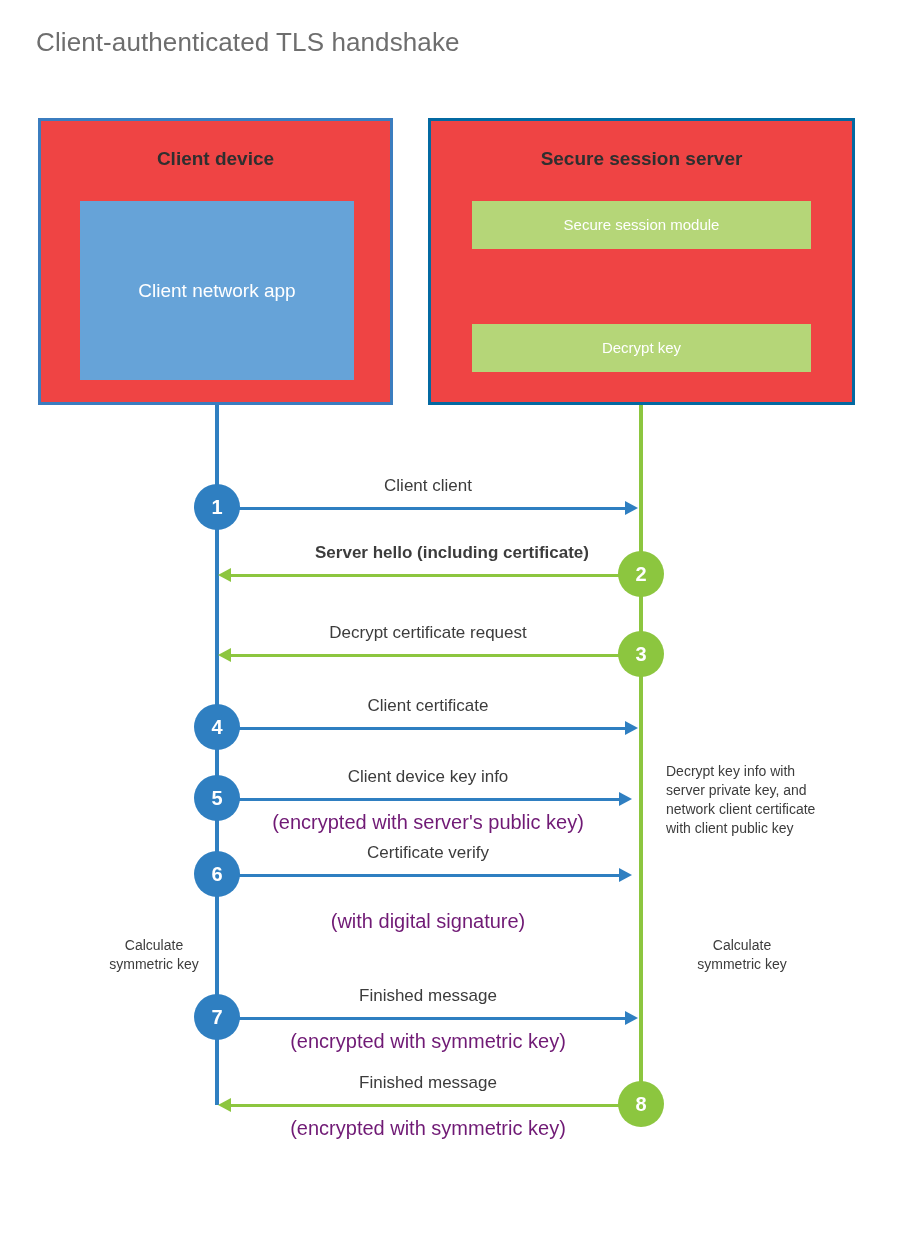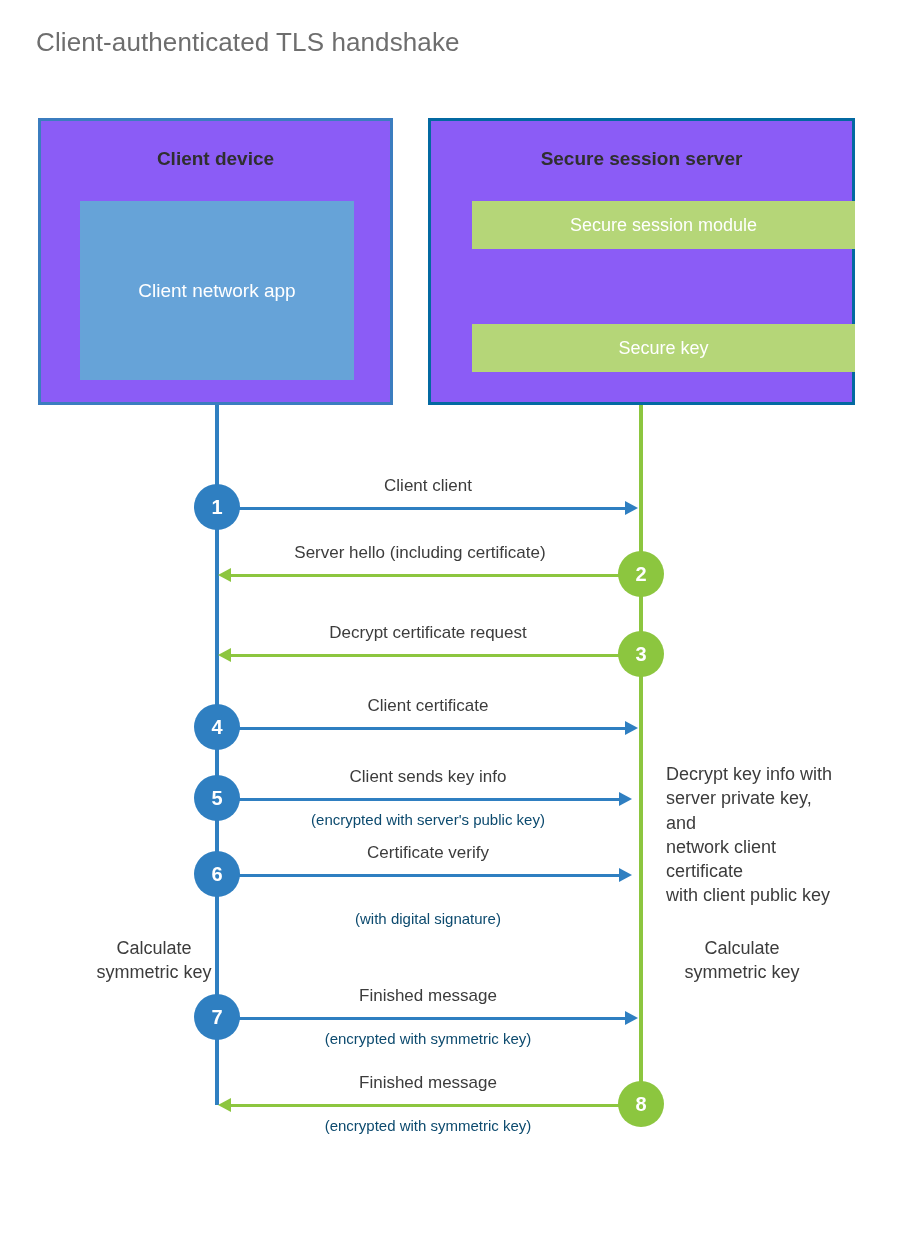--- a/index.html
+++ b/index.html
@@ -38,7 +38,7 @@
   .party-box {
     position: absolute;
     box-sizing: border-box;
-    background: #8b5cf6;
+    background: #ef4444;
   }
   .party-box.client {
     left: 38px;

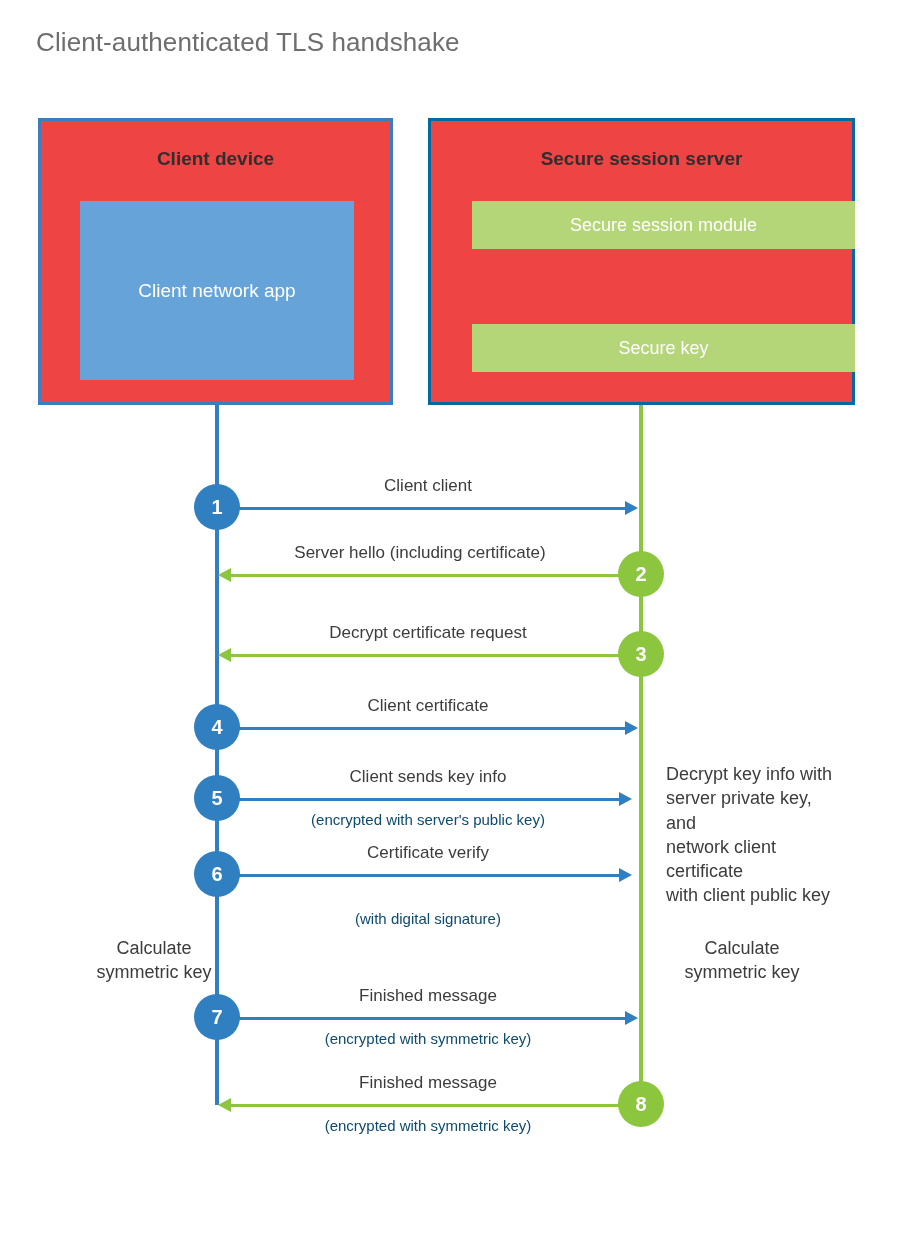--- a/index.html
+++ b/index.html
@@ -86,10 +86,10 @@
   }
   .inner-block.server-item {
     left: 41px;
-    width: 383px;
+    width: 339px;
     height: 48px;
     background: #b5d678;
-    font-size: 18px;
+    font-size: 15px;
   }
   .inner-block.server-item.i0 { top: 80px; }
   .inner-block.server-item.i1 { top: 141px; }

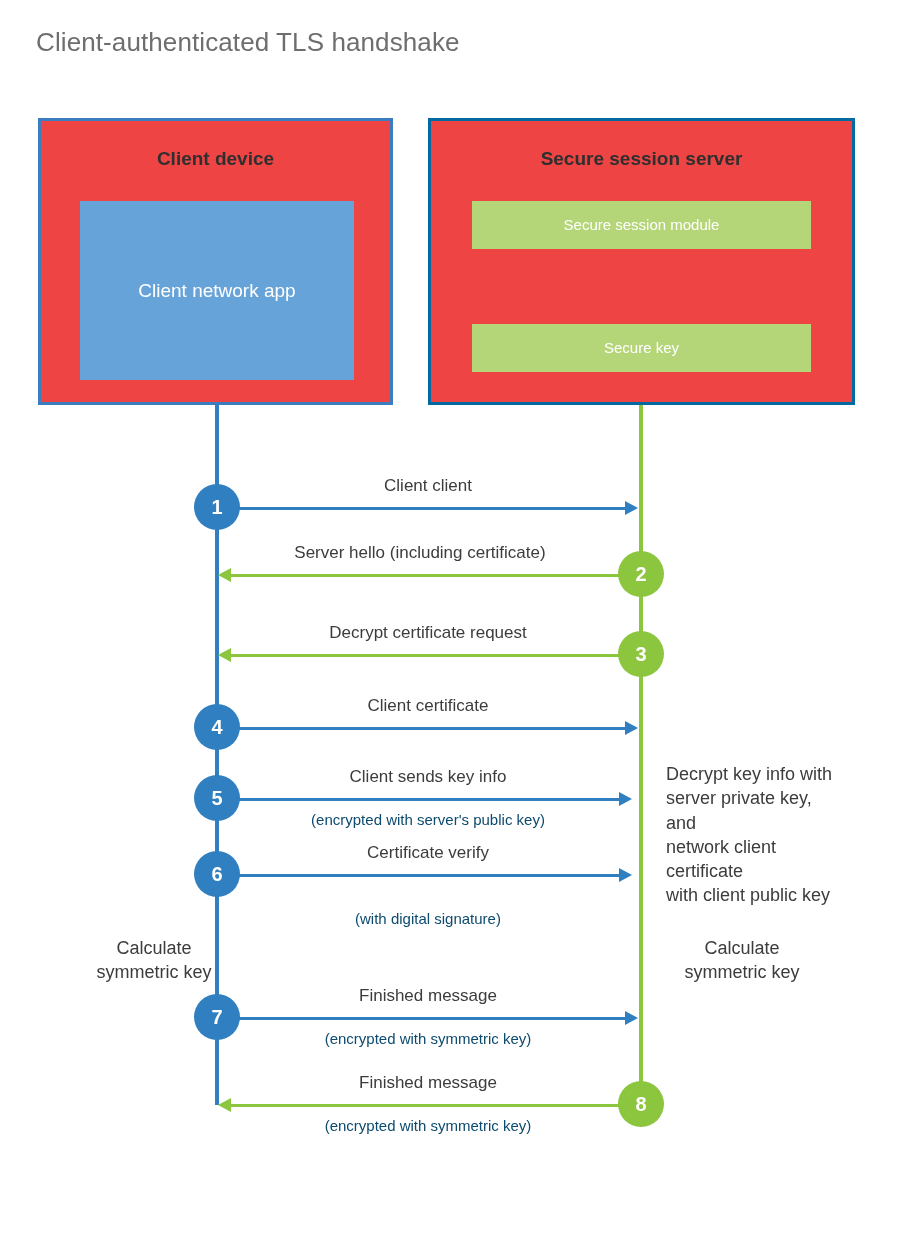--- a/index.html
+++ b/index.html
@@ -218,7 +218,7 @@
   <div class="party-box server">
     <div class="party-title">Secure session server</div>
     <div class="inner-block server-item i0">Secure session module</div>
-    <div class="inner-block server-item i2">Secure key</div>
+    <div class="inner-block server-item i2">Decrypt key</div>
   </div>
 
   <div class="lifeline client"></div>

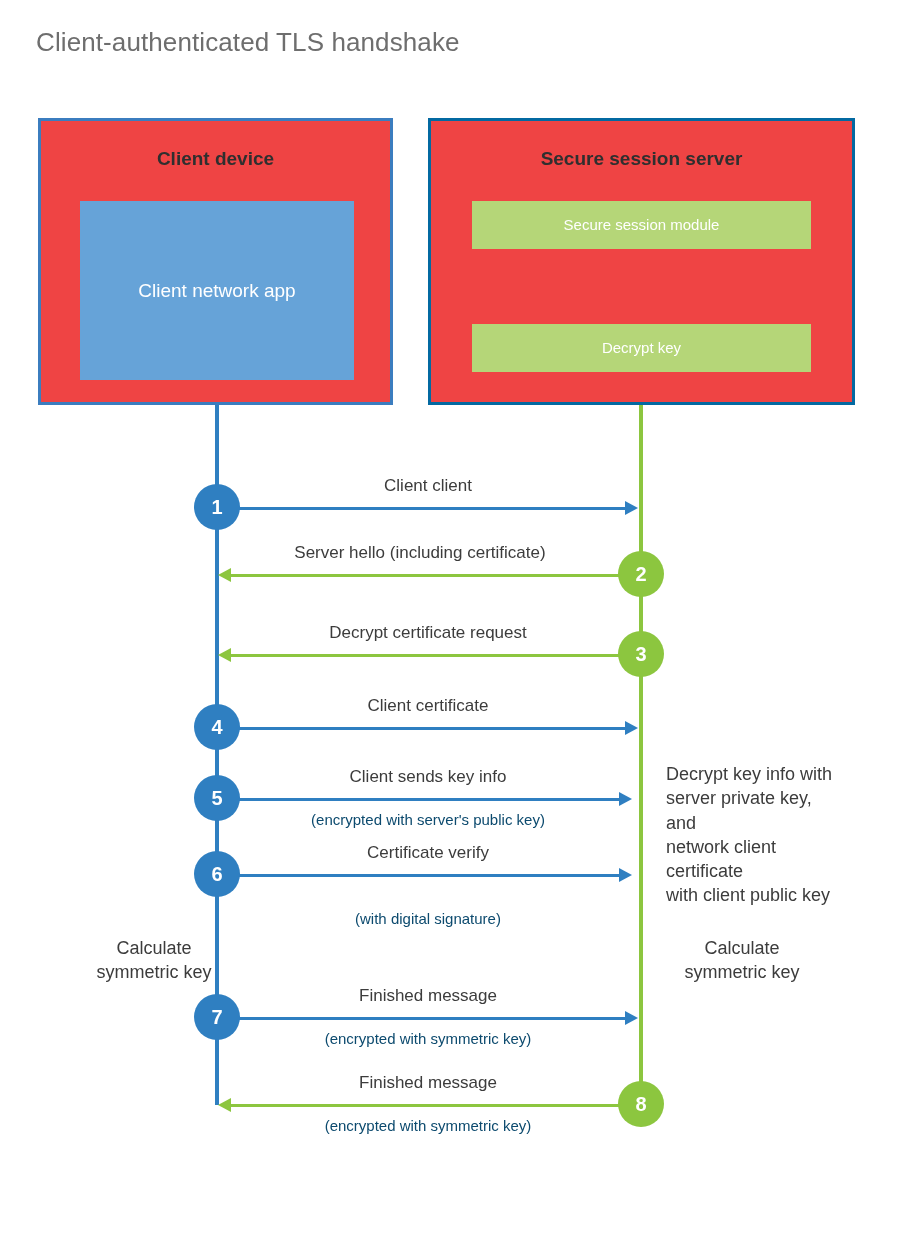--- a/index.html
+++ b/index.html
@@ -234,7 +234,7 @@
   <div class="msg s2c" style="top:574px;">
     <div class="arrow-line" style="left:231px; width:410px;"></div>
     <div class="arrow-head" style="left:218px;"></div>
-    <div class="msg-label primary" style="left:420px;">Server hello (including certificate)</div>
+    <div class="msg-label primary" style="left:452px;font-weight:bold;">Server hello (including certificate)</div>
   </div>
   <div class="step-circle green" style="left:618px; top:551px;">2</div>
 

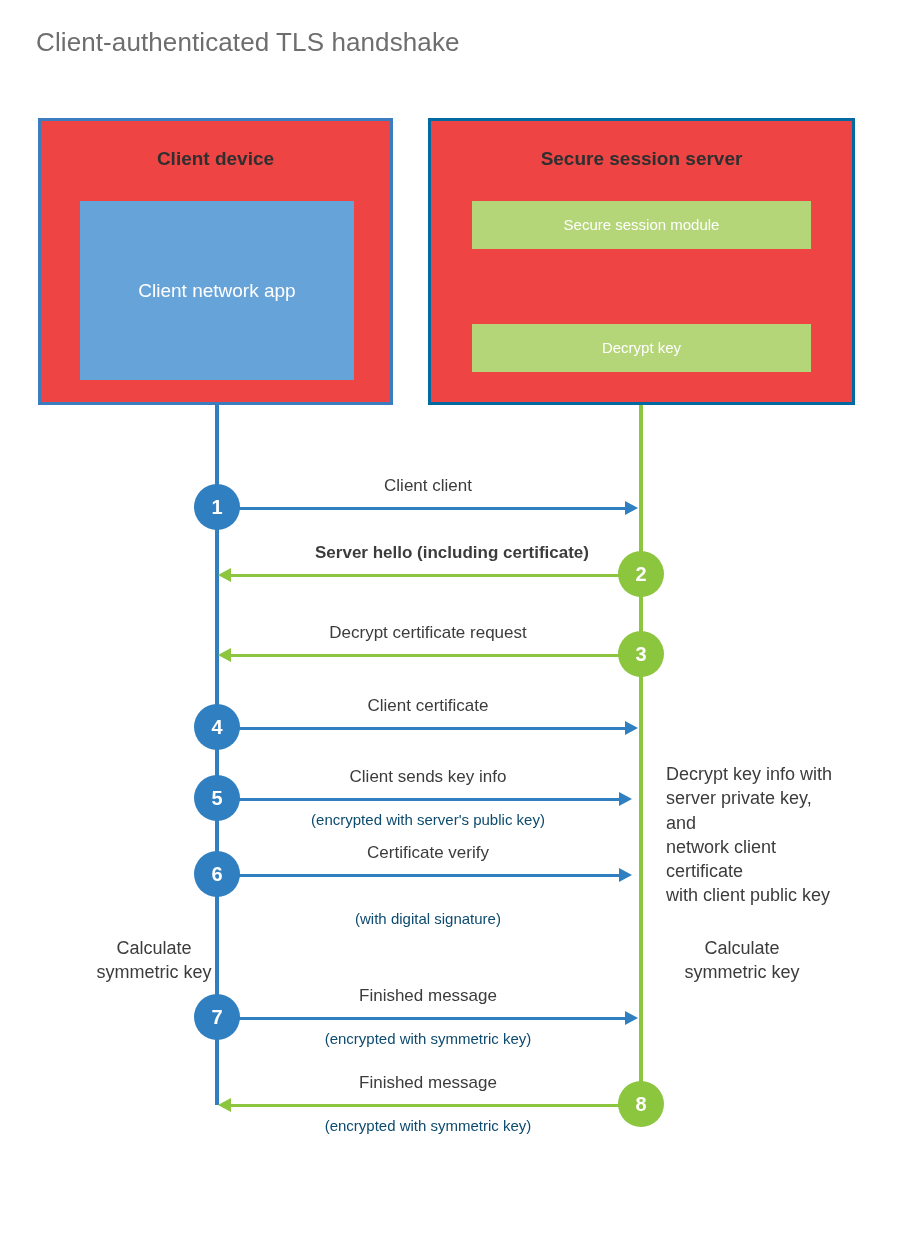--- a/index.html
+++ b/index.html
@@ -255,7 +255,7 @@
   <div class="msg c2s" style="top:798px;">
     <div class="arrow-line" style="left:217px; width:402px;"></div>
     <div class="arrow-head" style="left:619px;"></div>
-    <div class="msg-label primary" style="left:428px;">Client sends key info</div>
+    <div class="msg-label primary" style="left:428px;">Client device key info</div>
     <div class="msg-label sub" style="left:428px;">(encrypted with server's public key)</div>
   </div>
   <div class="step-circle blue" style="left:194px; top:775px;">5</div>

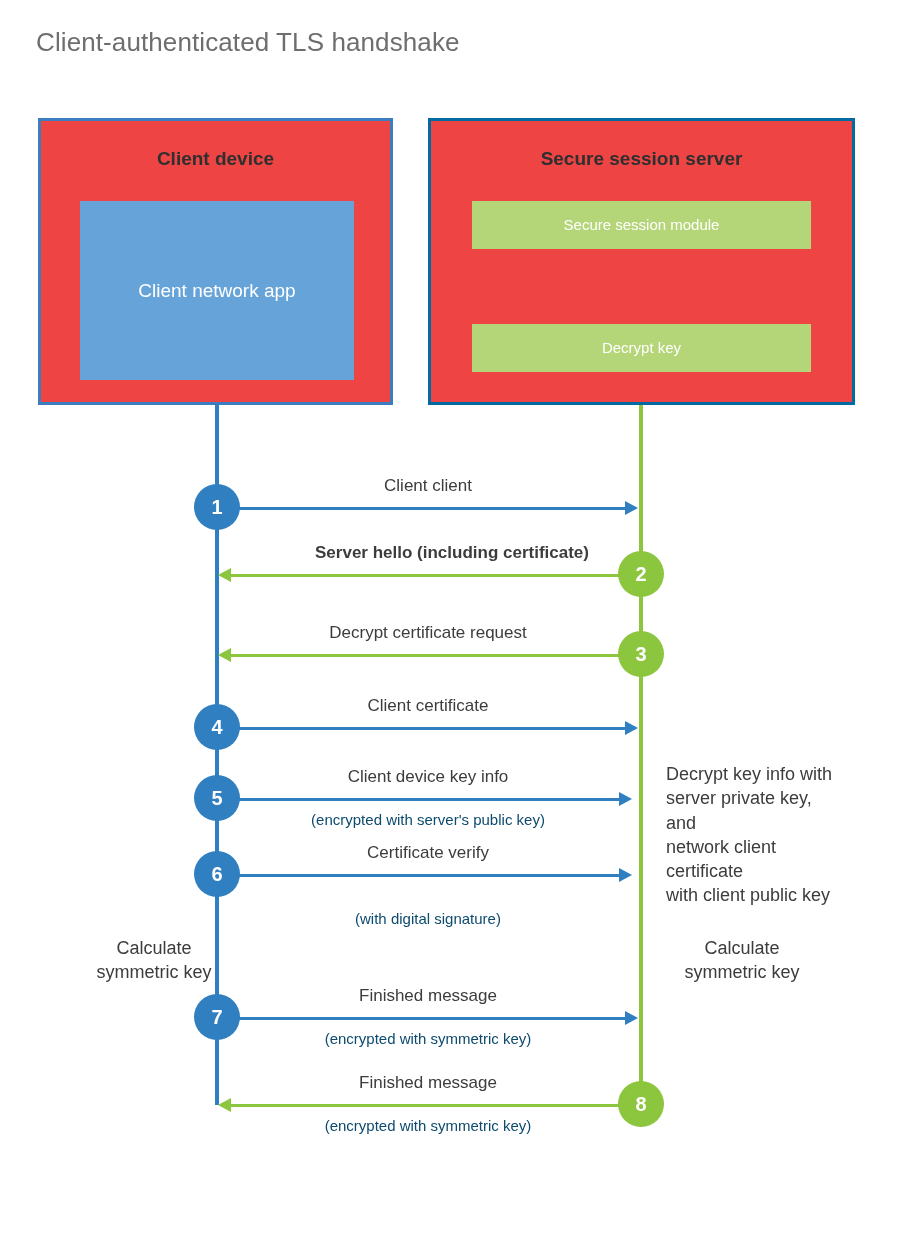--- a/index.html
+++ b/index.html
@@ -179,7 +179,7 @@
   
   .side-note {
     position: absolute;
-    font-size: 18px;
+    font-size: 14px;
     line-height: 1.35;
     color: #3c3c3c;
   }

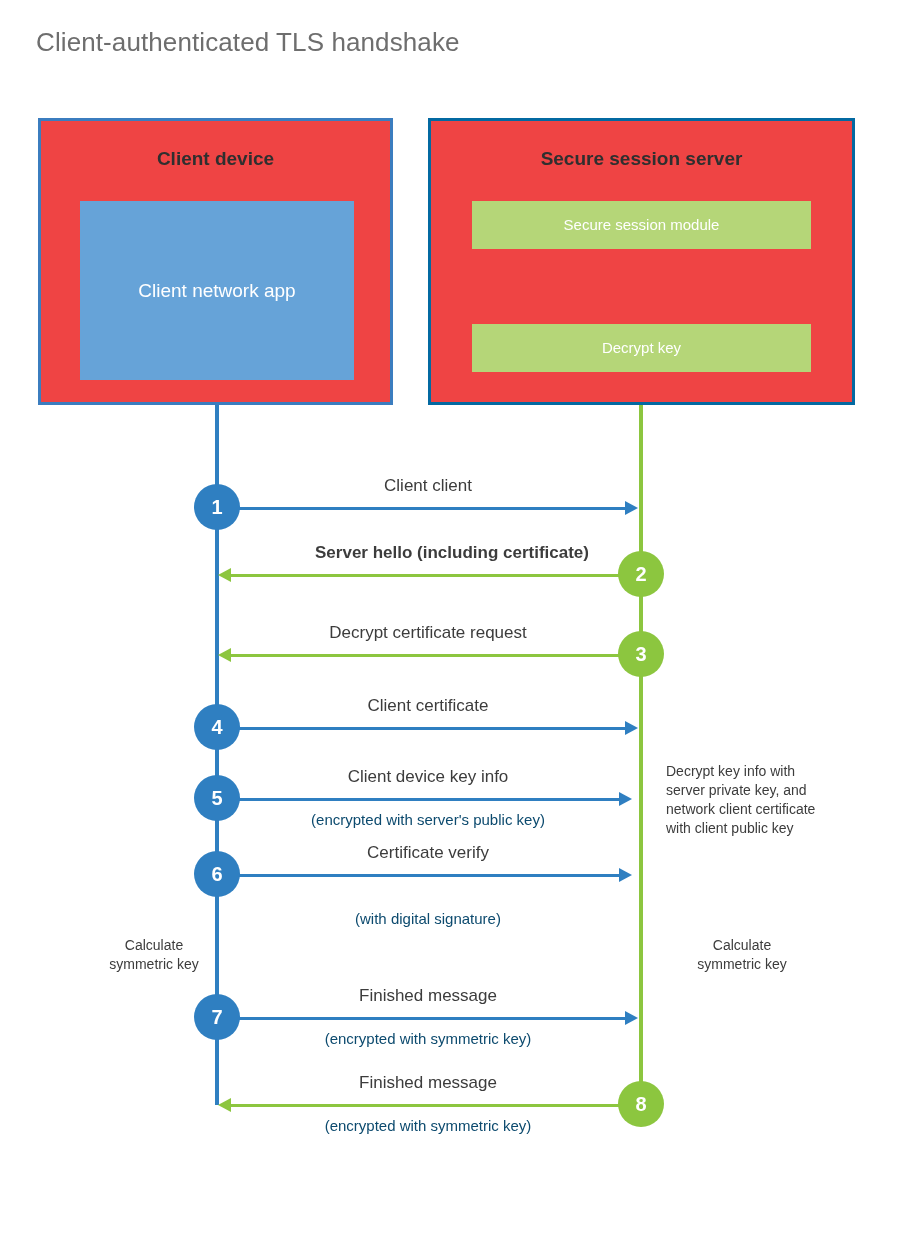--- a/index.html
+++ b/index.html
@@ -155,8 +155,8 @@
   .msg-label.primary { top: -31px; }
   .msg-label.sub {
     top: 13px;
-    font-size: 15px;
-    color: #0c4a6e;
+    font-size: 20px;
+    color: #701a75;
   }
 
   

